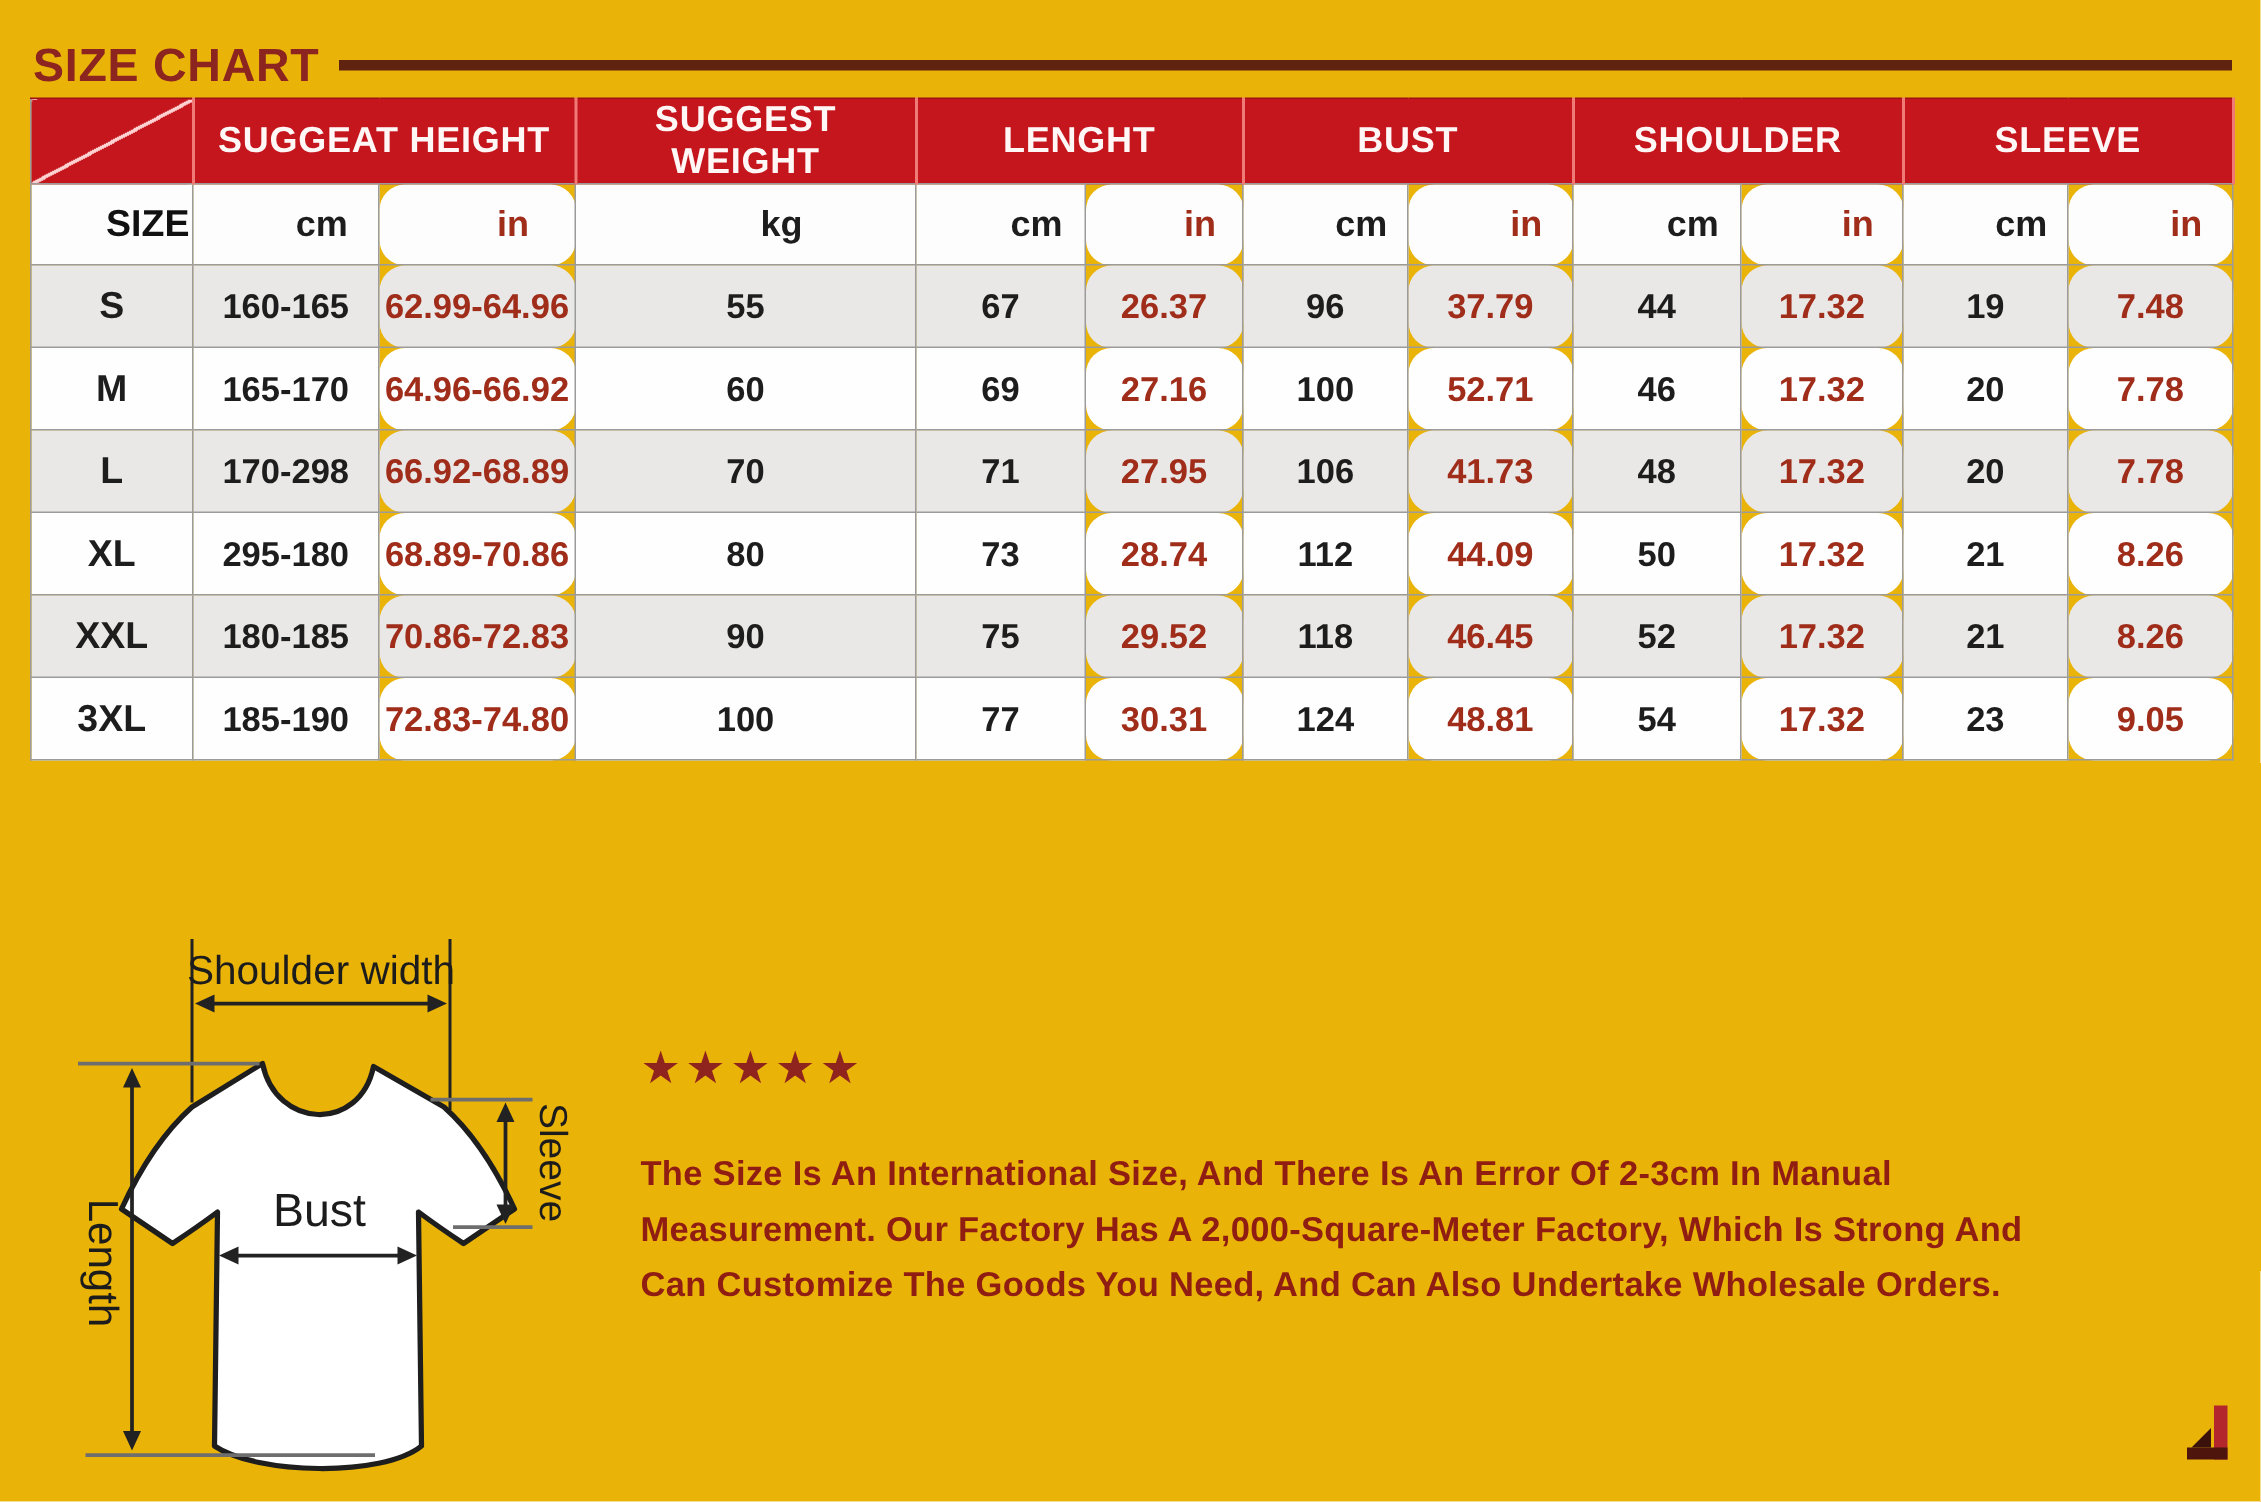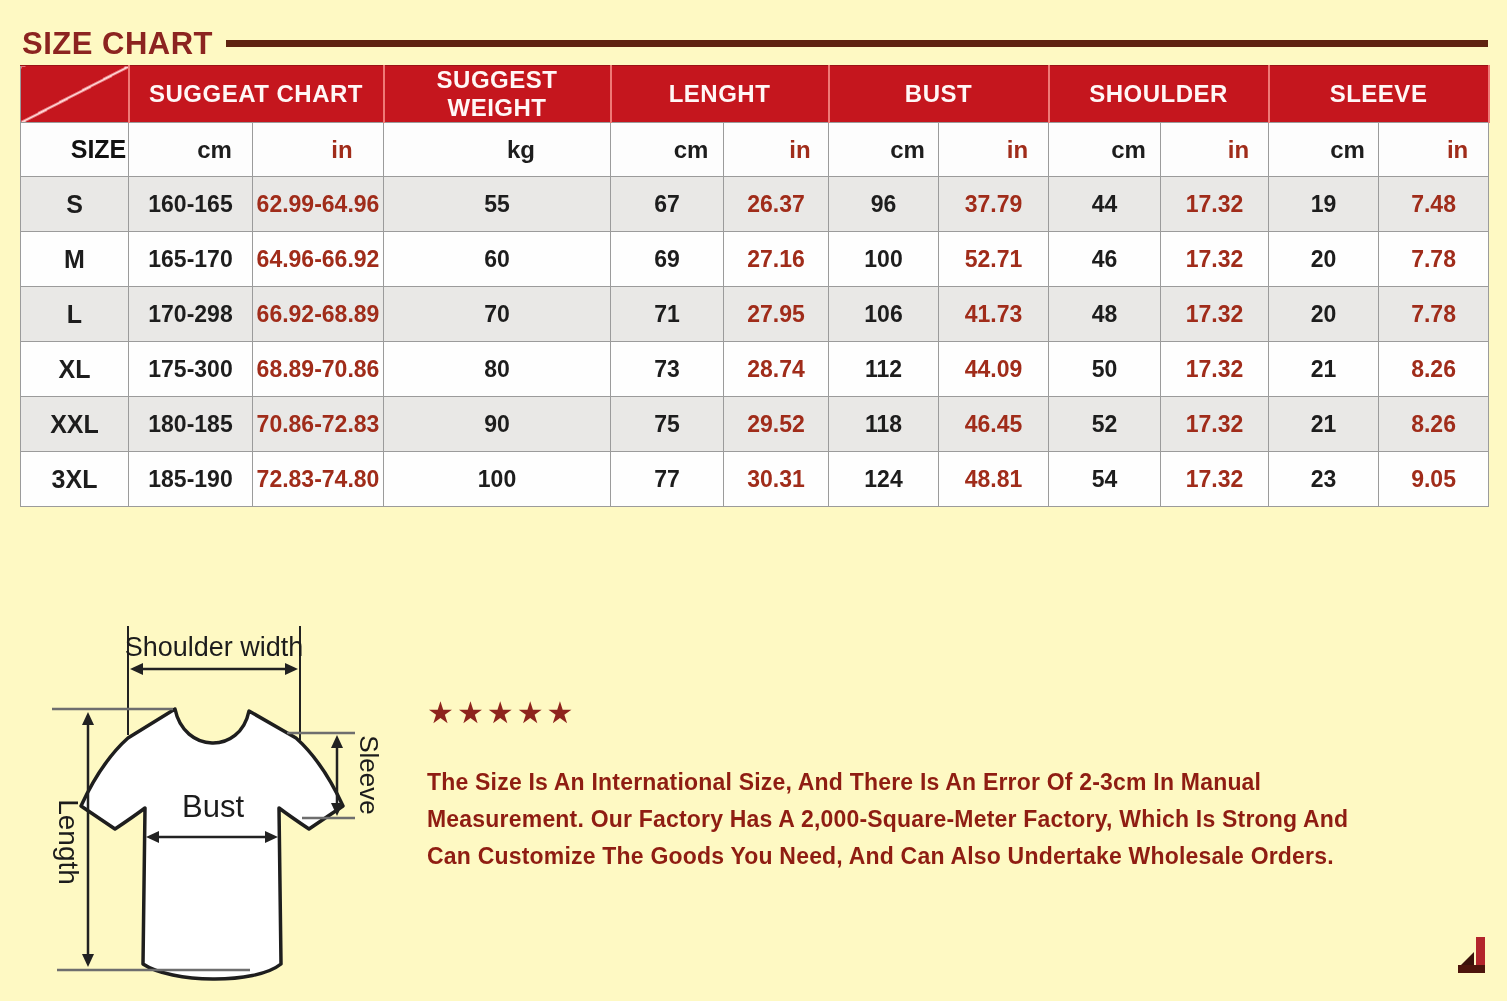--- a/index.html
+++ b/index.html
@@ -6,7 +6,7 @@
   .canvas{
     position:relative;
     width:1507px;height:1001px;
-    background:#fef9c3;
+    background:#eab308;
     font-family:"Liberation Sans", sans-serif;
     overflow:hidden;
   }

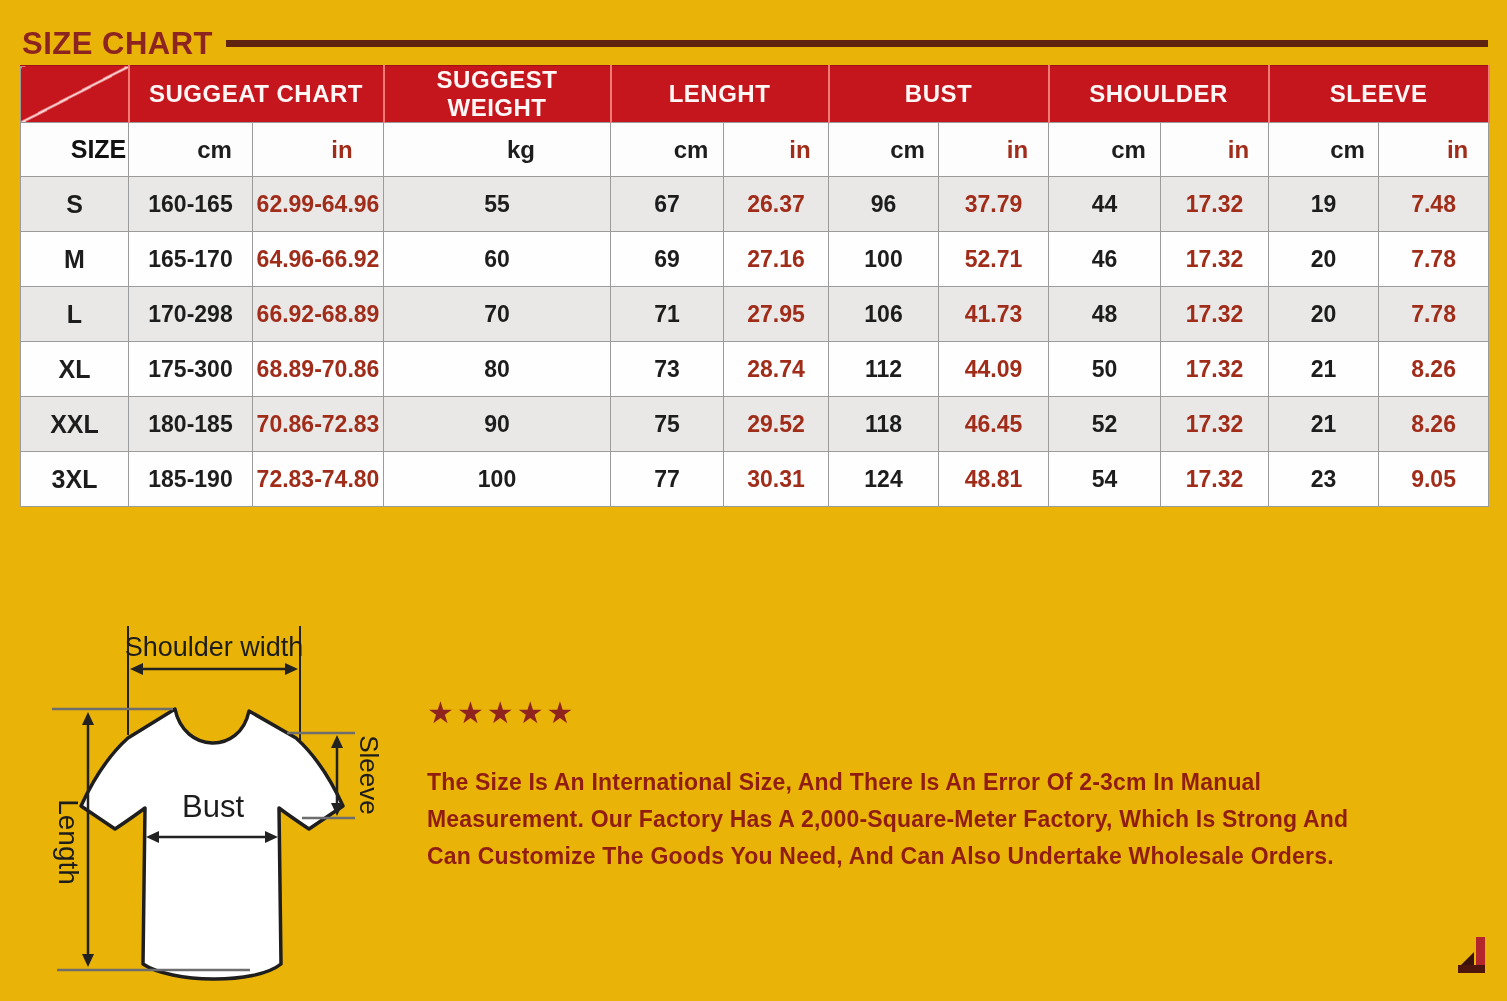--- a/index.html
+++ b/index.html
@@ -96,7 +96,7 @@
     <thead>
       <tr class="group-row">
         <th class="diag"></th>
-        <th colspan="2">SUGGEAT CHART</th>
+        <th colspan="2">SUGGEAT HEIGHT</th>
         <th>SUGGEST WEIGHT</th>
         <th colspan="2">LENGHT</th>
         <th colspan="2">BUST</th>

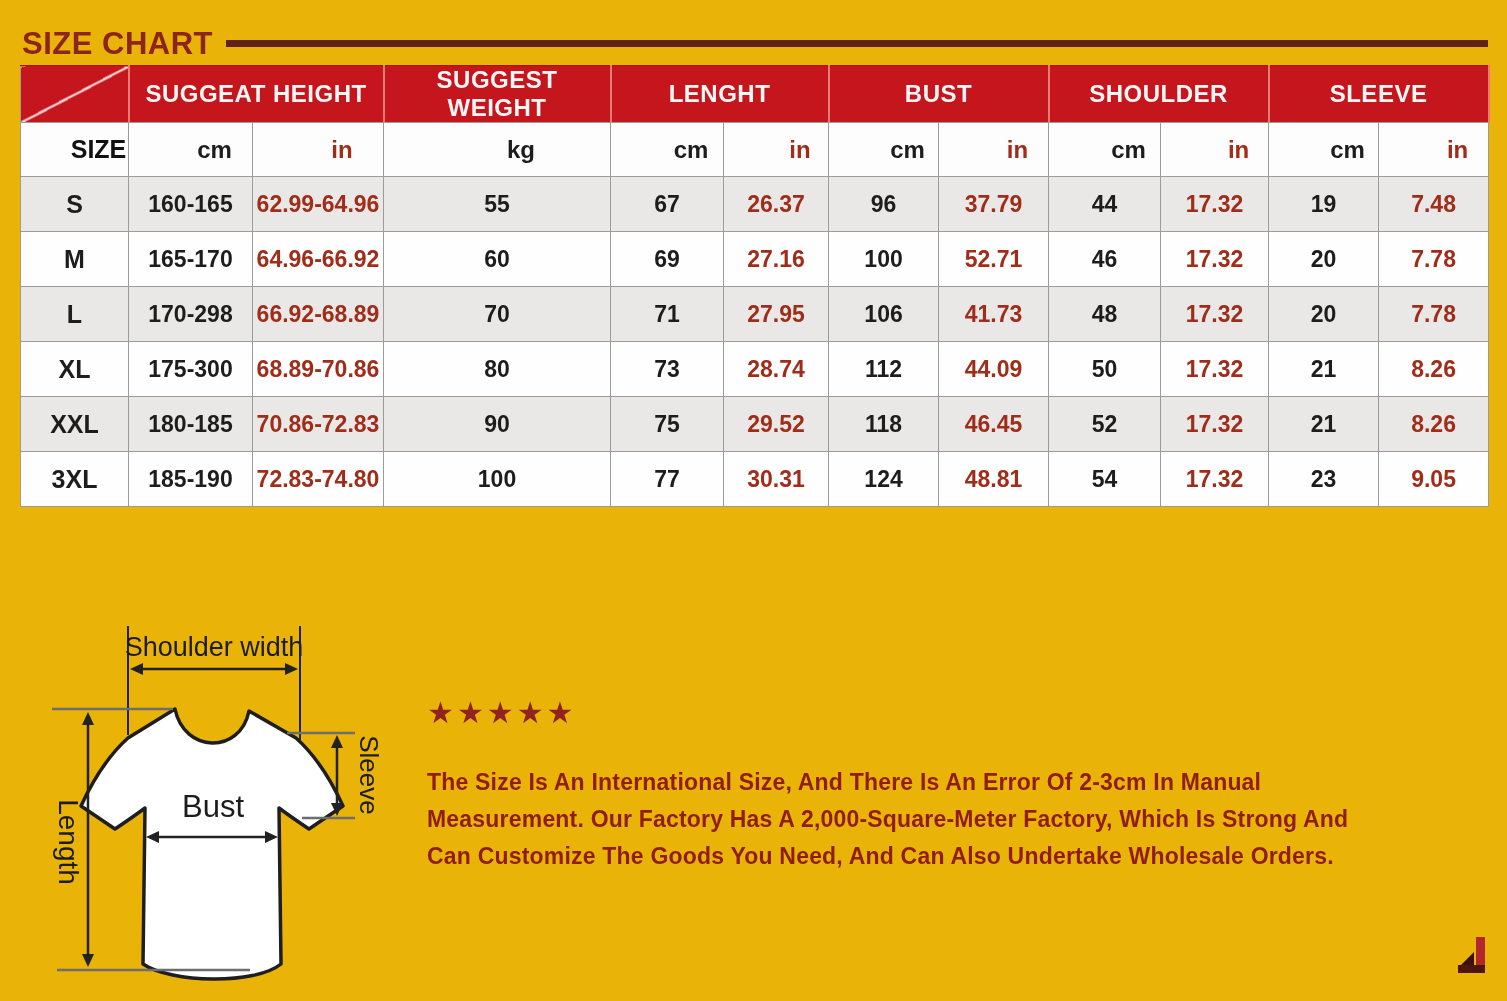--- a/index.html
+++ b/index.html
@@ -53,7 +53,7 @@
   tbody td{height:54px;font-size:23px;color:#1d1d1d;background:#fefefe;}
   tbody tr.shade td{background:#e9e8e6;}
   tbody td.size-col{font-size:25px;}
-  .red-val{color:#a02c1a !important;}
+  .red-val{color:#a02c1a !important;border-radius:17px;}
   
   .diagram{position:absolute;left:15px;top:612px;}
   

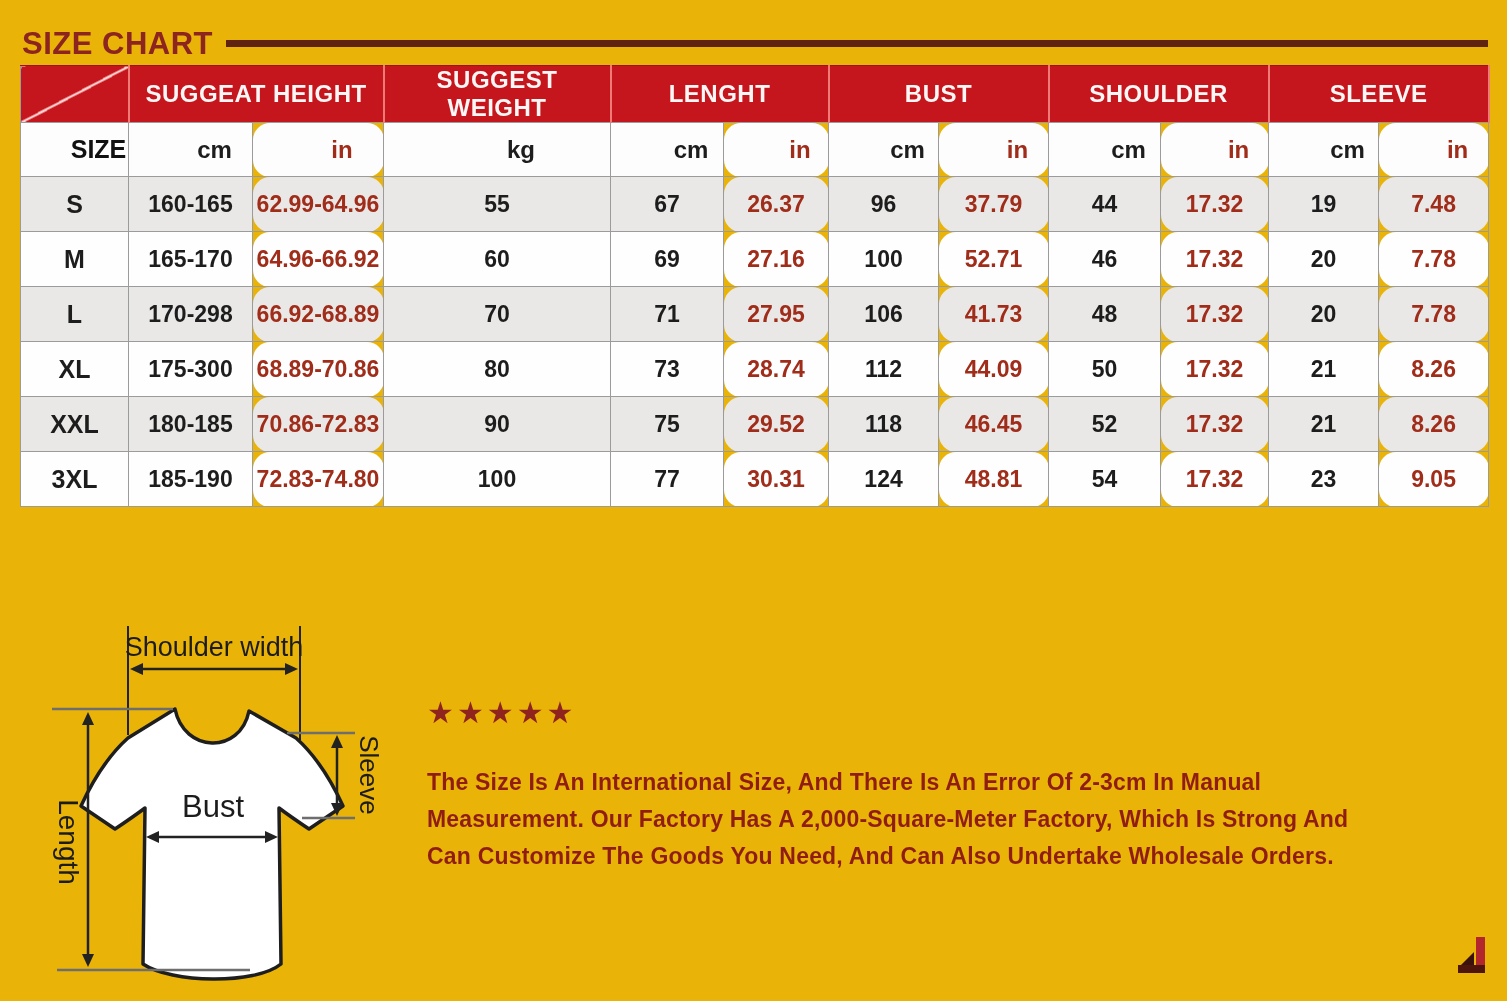--- a/index.html
+++ b/index.html
@@ -163,7 +163,7 @@
         </tr>
         <tr>
           <td class="size-col">XL</td>
-          <td>175-300</td>
+          <td>295-180</td>
           <td class="red-val">68.89-70.86</td>
           <td>80</td>
           <td>73</td>

